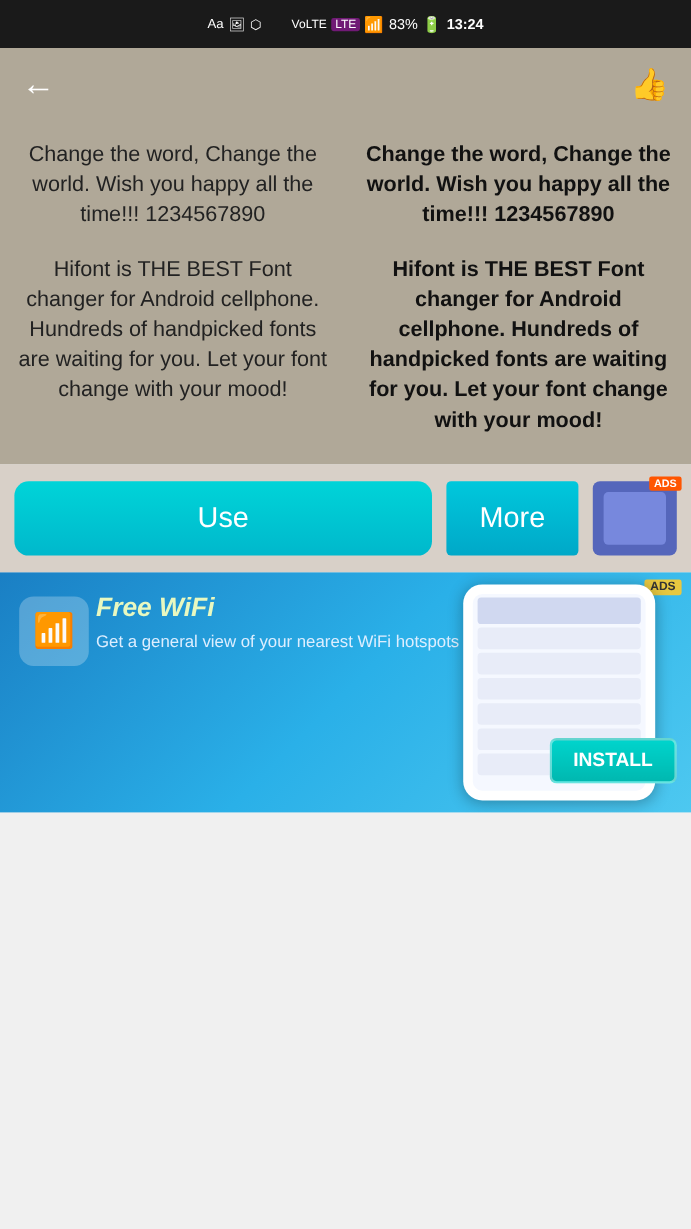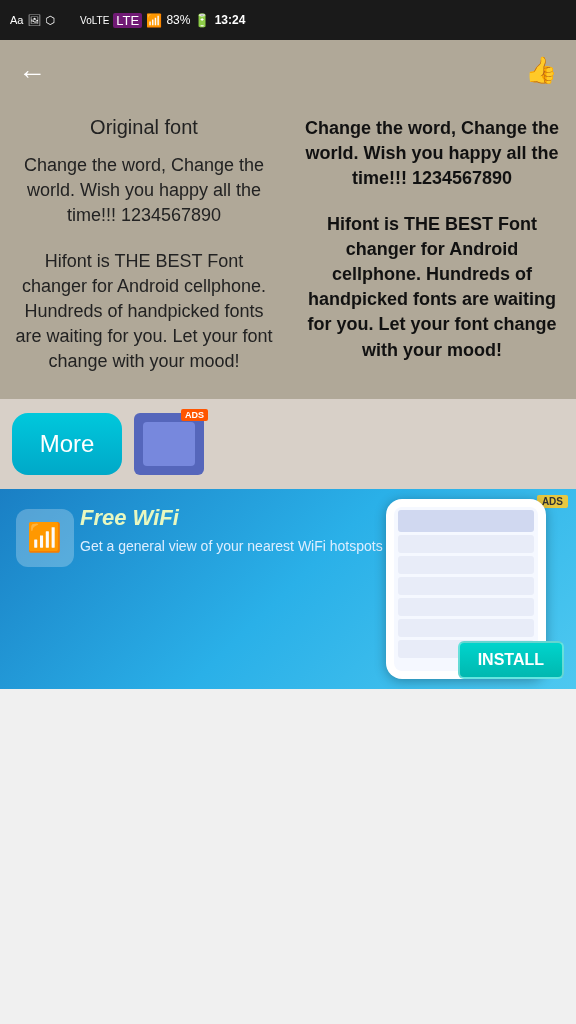--- a/index.html
+++ b/index.html
@@ -20,7 +20,7 @@
       background: #1a1a1a;
       display: flex;
       align-items: center;
-      justify-content: flex-start;
+      justify-content: center;
       padding: 0 10px;
       color: white;
       font-size: 12px;

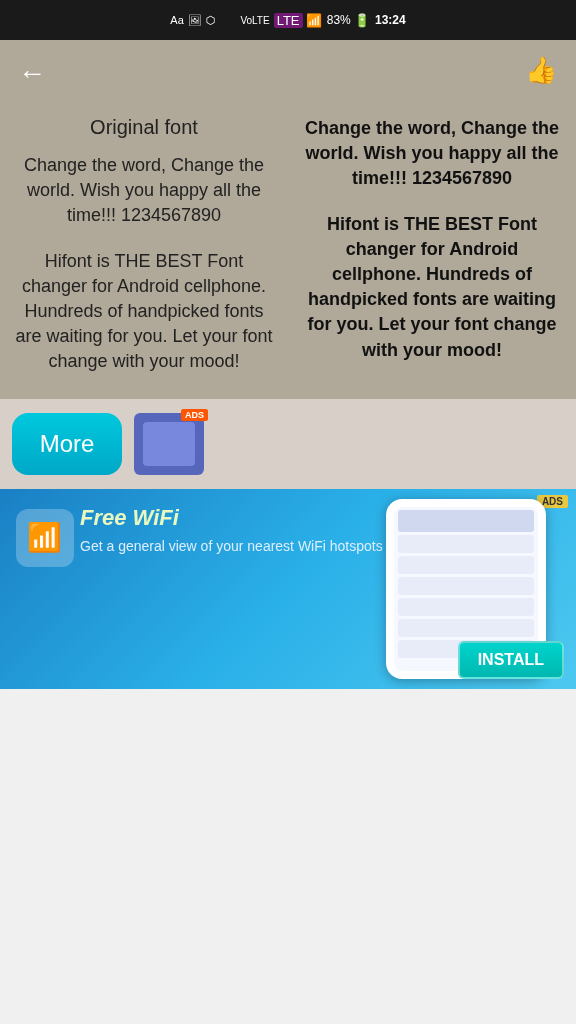--- a/index.html
+++ b/index.html
@@ -299,7 +299,7 @@
   </div>
   <div class="status-bar-right">
     <span style="font-size:10px;">VoLTE</span>
-    <span style="background:#701a75;padding:0 3px;border-radius:2px;font-size:13px;">LTE</span>
+    <span style="background:#701a75;padding:0 3px;border-radius:2px;font-size:10px;">LTE</span>
     <span style="font-size:13px;">📶</span>
     <span>83%</span>
     <span style="font-size:13px;">🔋</span>

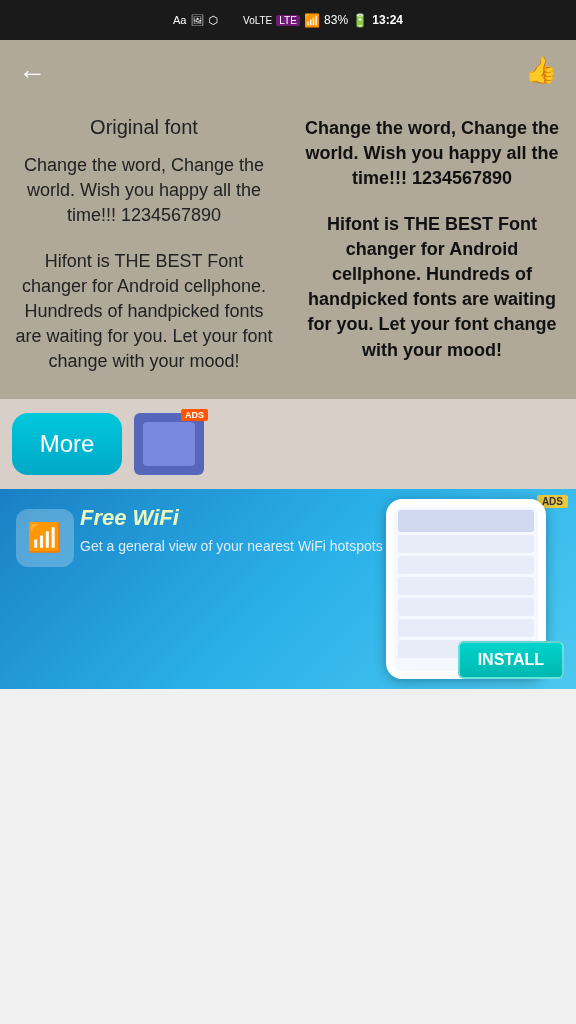--- a/index.html
+++ b/index.html
@@ -316,7 +316,6 @@
   <div class="preview-columns">
 
     <div class="preview-col">
-      <div class="col-header">Original font</div>
       <div class="preview-text-normal">Change the word, Change the world. Wish you happy all the time!!! 1234567890</div>
       <div class="preview-separator"></div>
       <div class="preview-text-normal">Hifont is THE BEST Font changer for Android cellphone. Hundreds of handpicked fonts are waiting for you. Let your font change with your mood!</div>

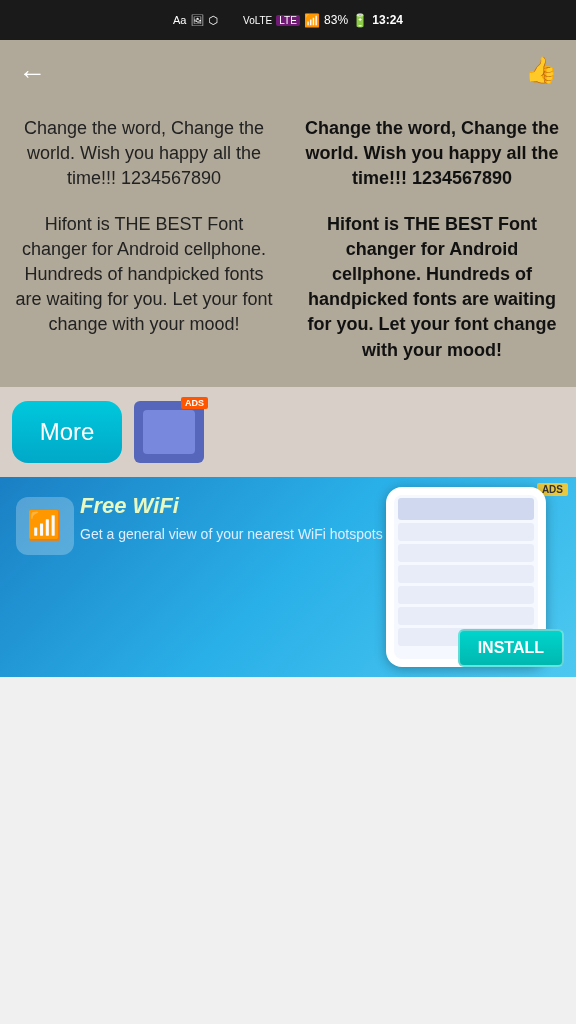--- a/index.html
+++ b/index.html
@@ -330,6 +330,7 @@
 </div>
 
 <div class="buttons-row">
+  <button class="btn-use">Use</button>
   <button class="btn-more">More</button>
   <div class="ads-thumbnail">
     <span class="ads-badge">ADS</span>

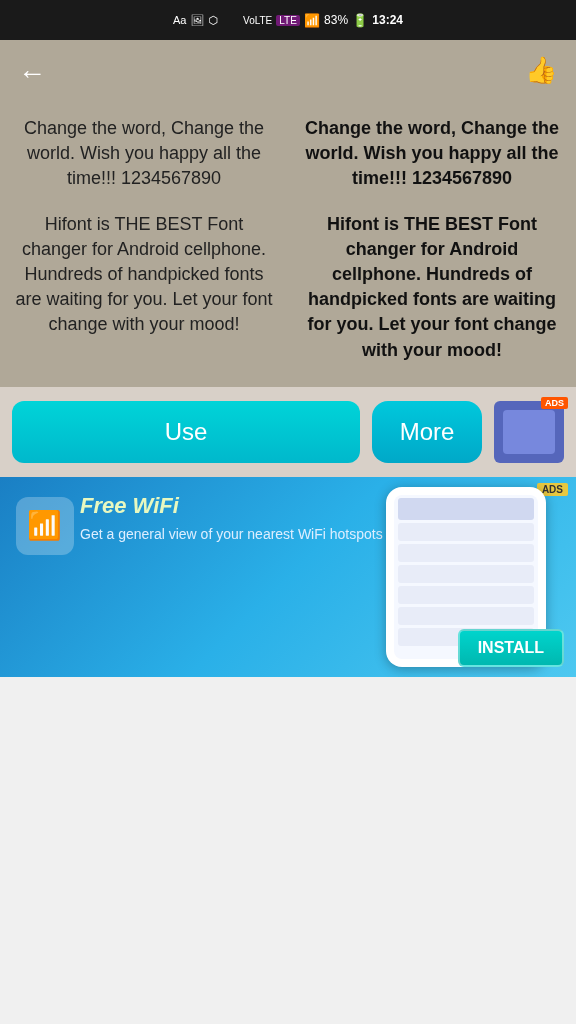--- a/index.html
+++ b/index.html
@@ -136,7 +136,7 @@
       height: 62px;
       background: linear-gradient(180deg, #00c8dc, #00a8c8);
       border: none;
-      border-radius: 16px;
+      border-radius: 4px;
       color: white;
       font-size: 24px;
       font-weight: 500;

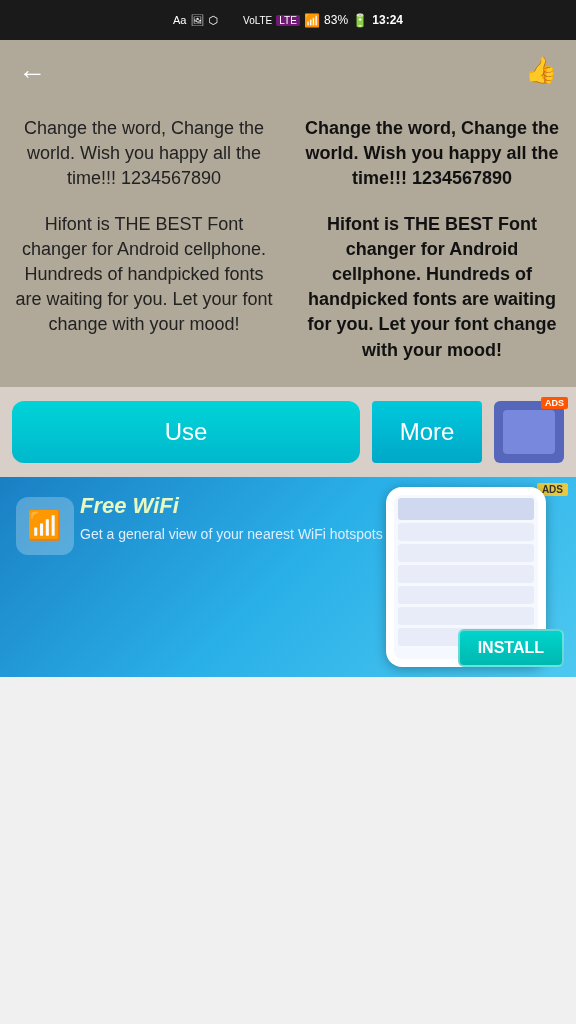--- a/index.html
+++ b/index.html
@@ -275,7 +275,7 @@
 
     .install-btn {
       position: absolute;
-      bottom: 10px;
+      bottom: 24px;
       right: 12px;
       background: linear-gradient(180deg, #00d4cc, #00b8b0);
       color: white;

